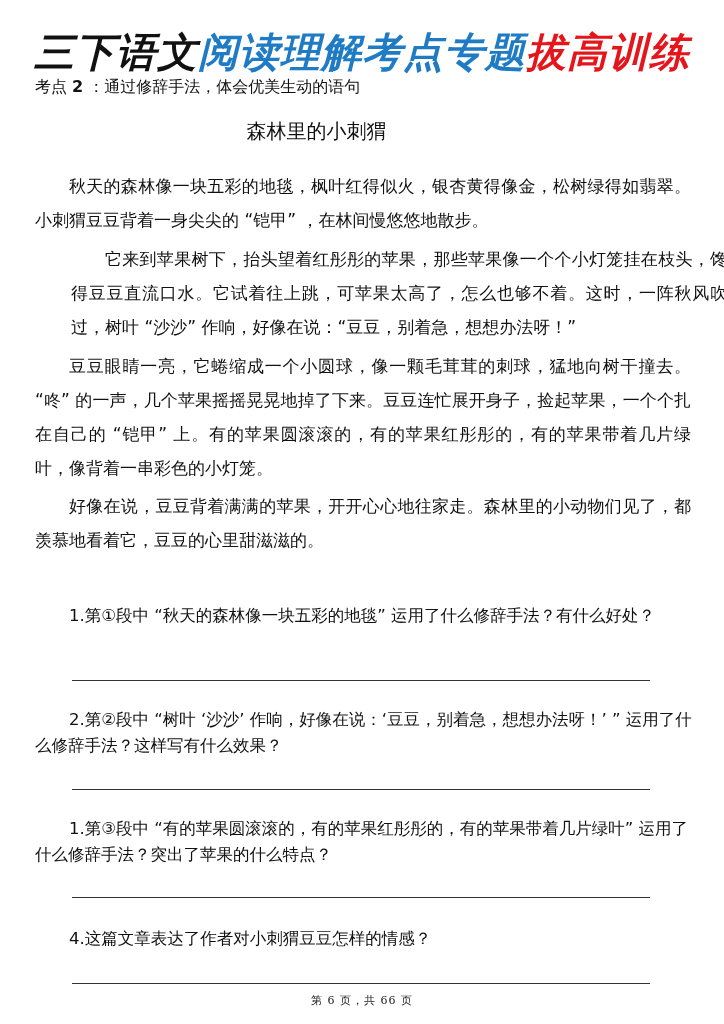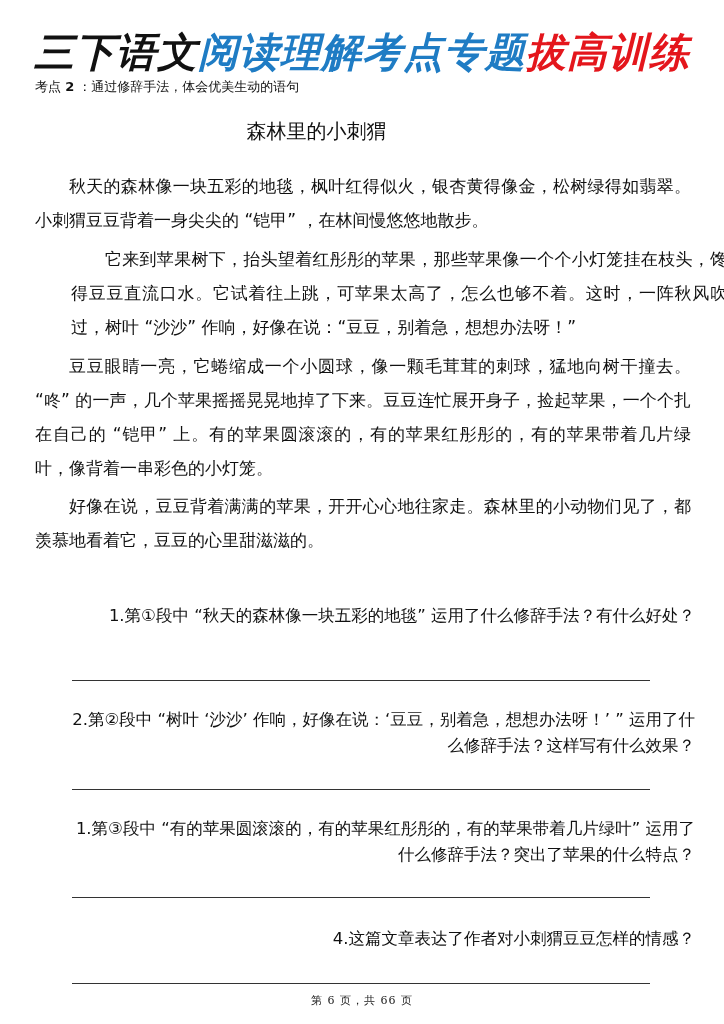--- a/index.html
+++ b/index.html
@@ -11,7 +11,7 @@
     .title .t1 { color: #111111; }
     .title .t2 { color: #1f7cc4; }
     .title .t3 { color: #e4161c; }
-    .subtitle { position: absolute; top: 77px; left: 35px; font-size: 13px; line-height: 20px; color: #111; }
+    .subtitle { position: absolute; top: 77px; left: 35px; font-size: 16px; line-height: 20px; color: #111; }
     .subtitle .num { font-weight: bold; }
     .article-title { position: absolute; top: 118px; left: 0; width: 633px; text-align: center;
                      font-size: 20px; line-height: 26px; color: #111; }

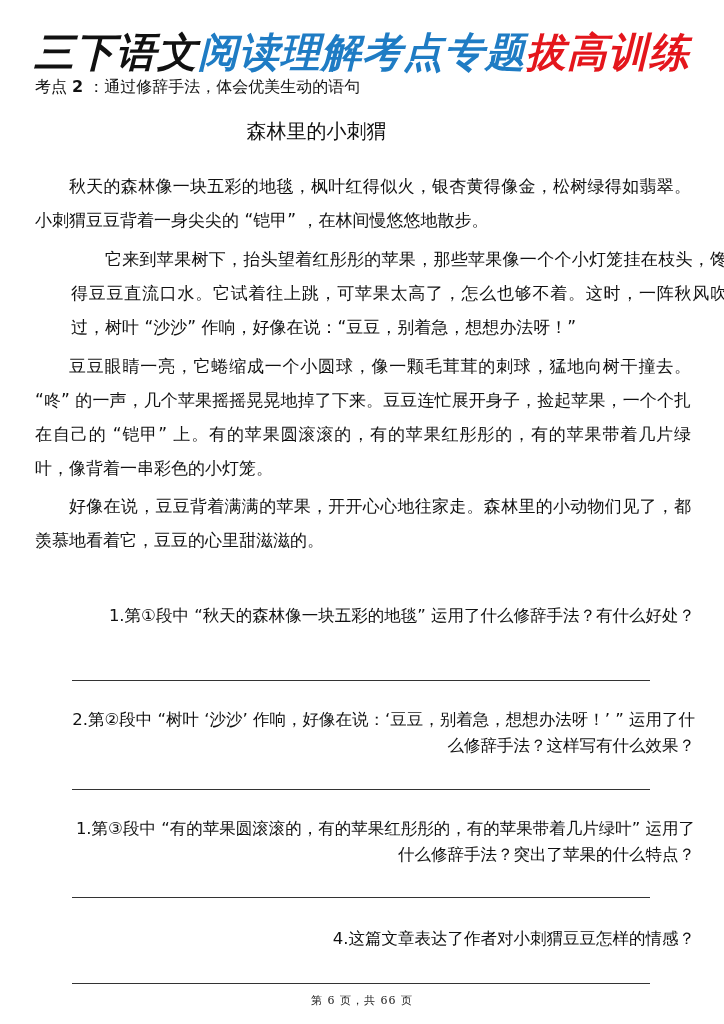--- a/index.html
+++ b/index.html
@@ -18,7 +18,7 @@
     .para { position: absolute; left: 35px; width: 656px; font-size: 17px; line-height: 34px;
             text-indent: 34px; color: #111; text-align: justify; }
     .q { position: absolute; left: 35px; width: 660px; font-size: 16.5px; line-height: 26px; color: #111;
-         text-indent: 34px; text-align: right; }
+         text-indent: 34px; }
     .answer-line { position: absolute; left: 72px; width: 578px; height: 0; border-top: 1px solid #333; }
     .footer { position: absolute; top: 993px; left: 0; width: 724px; text-align: center;
               font-size: 11px; color: #222; font-family: "DejaVu Serif", serif; letter-spacing: 1px; }

